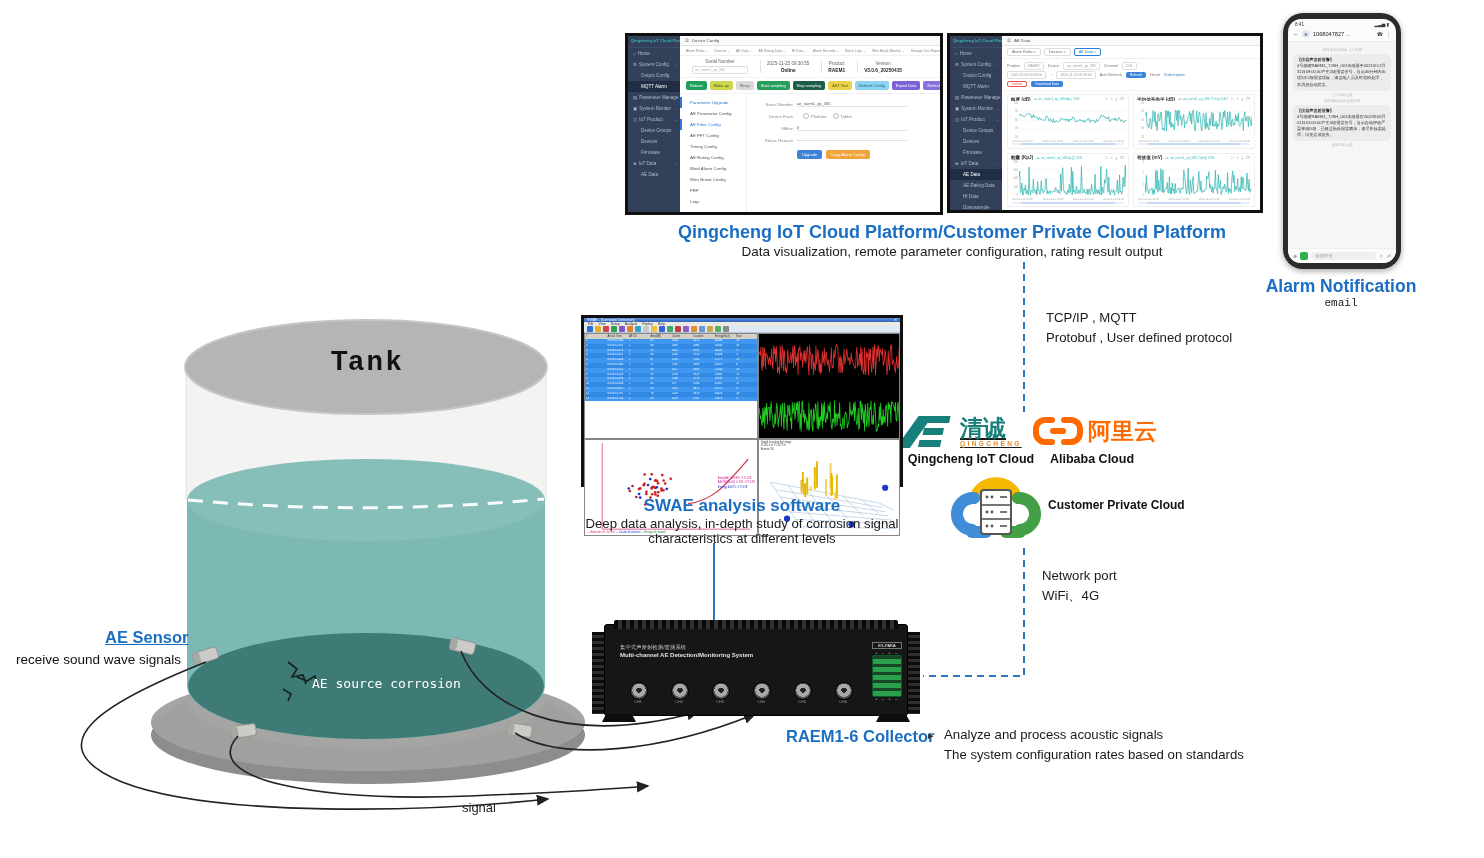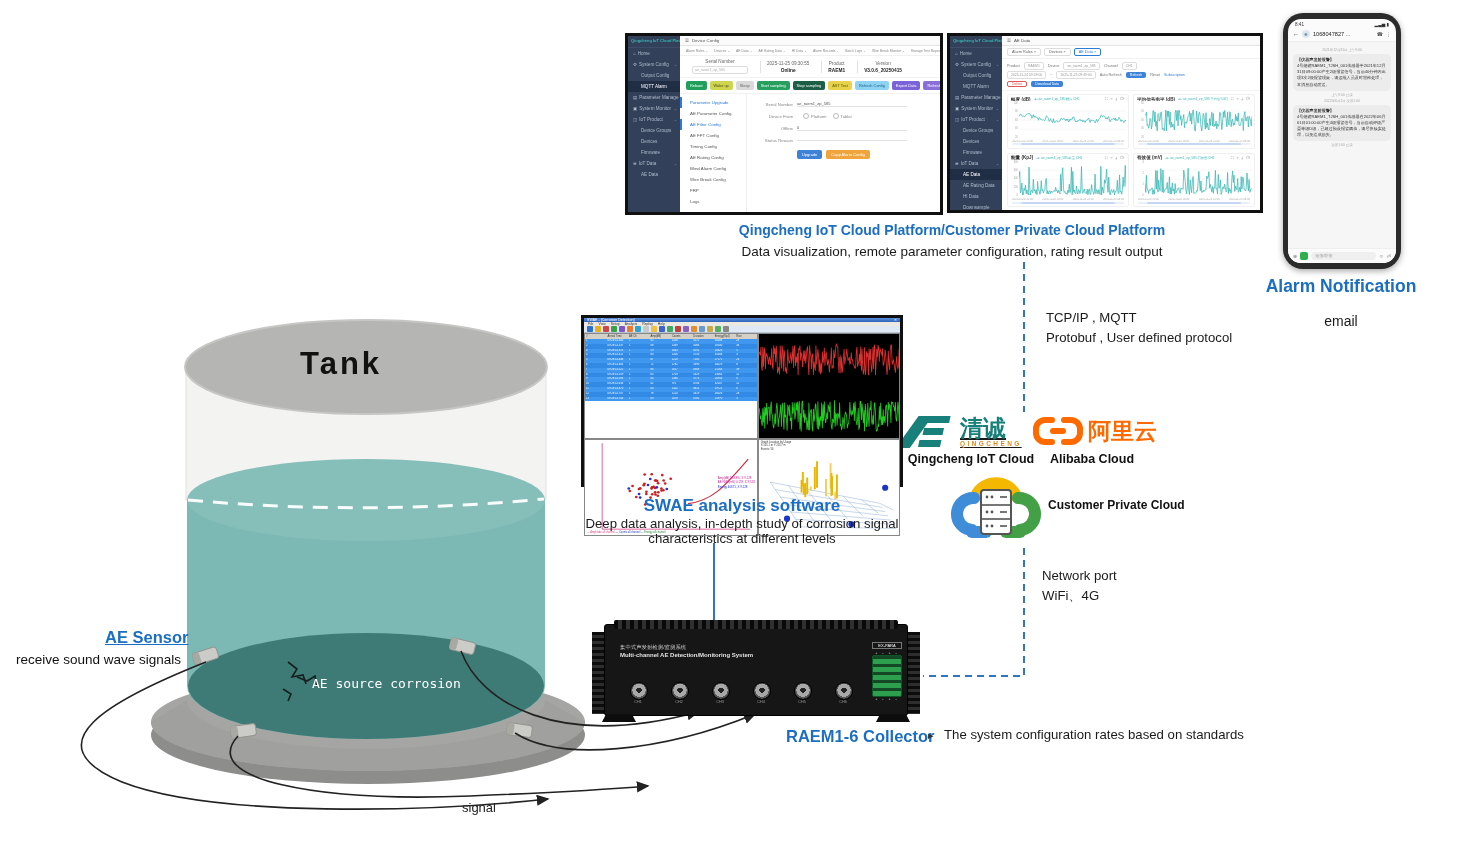--- a/index.html
+++ b/index.html
@@ -571,7 +571,7 @@
     </div>
   </div>
 
-  <div class="abs center blue-title" style="left:602px;top:222px;width:700px;font-size:14px;">Qingcheng IoT Cloud Platform/Customer Private Cloud Platform</div>
+  <div class="abs center blue-title" style="left:602px;top:222px;width:700px;font-size:18px;">Qingcheng IoT Cloud Platform/Customer Private Cloud Platform</div>
   <div class="abs center" style="left:602px;top:244px;width:700px;font-size:13.5px;">Data visualization, remote parameter configuration, rating result output</div>
 
   <div class="abs smalltext" style="left:1046px;top:308px;">

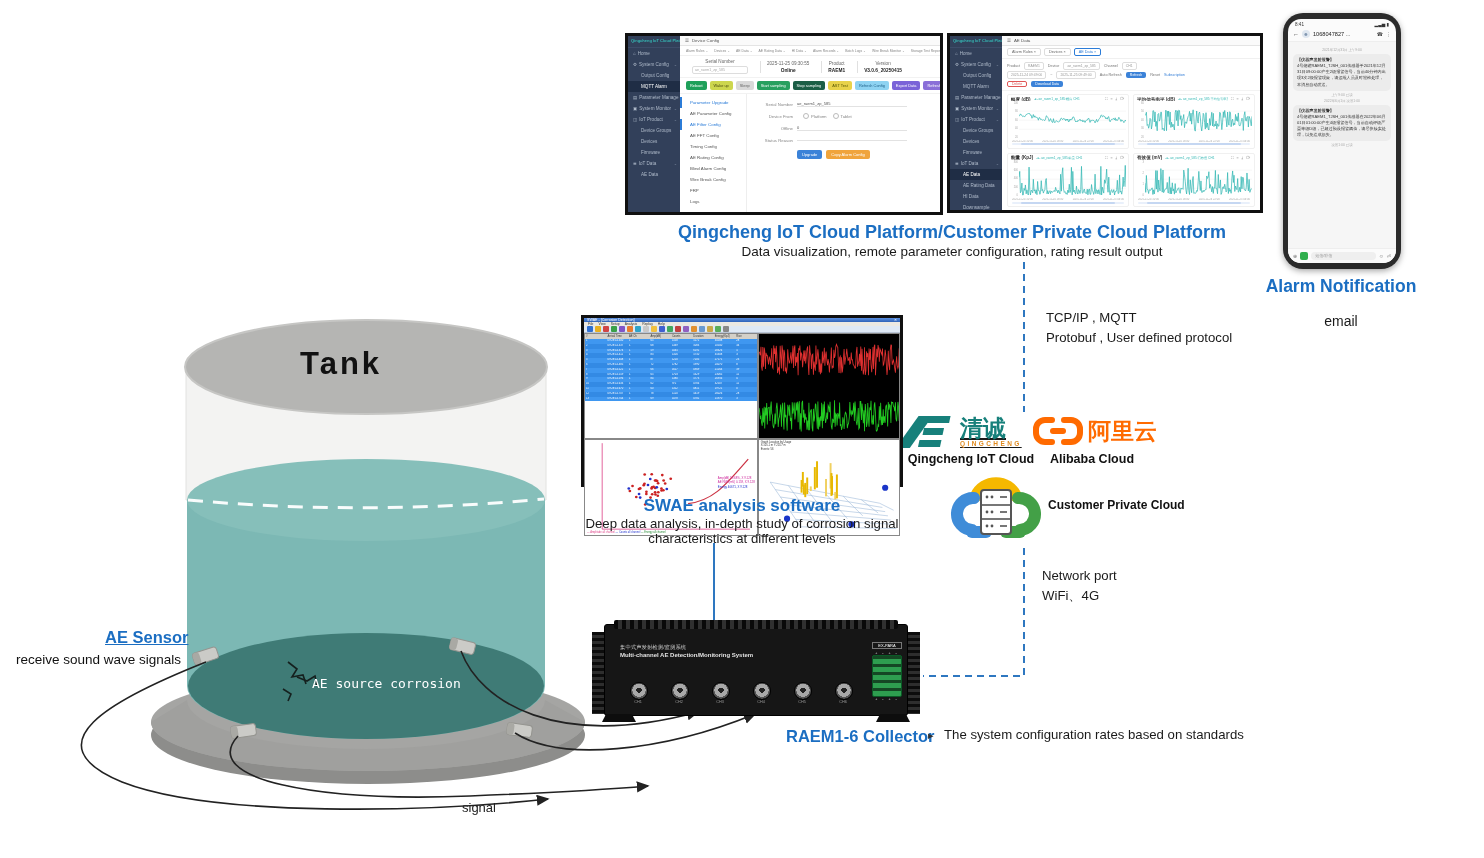--- a/index.html
+++ b/index.html
@@ -1000,7 +1000,7 @@
     </div>
   </div>
   <div class="abs center blue-title" style="left:1241px;top:276px;width:200px;font-size:17.5px;">Alarm Notification</div>
-  <div class="abs center" style="left:1241px;top:313px;width:200px;font-size:14px;">email</div>
+  <div class="abs center" style="left:1241px;top:297px;width:200px;font-size:11px;font-family:Liberation Mono, monospace;">email</div>
 
 </div>
 

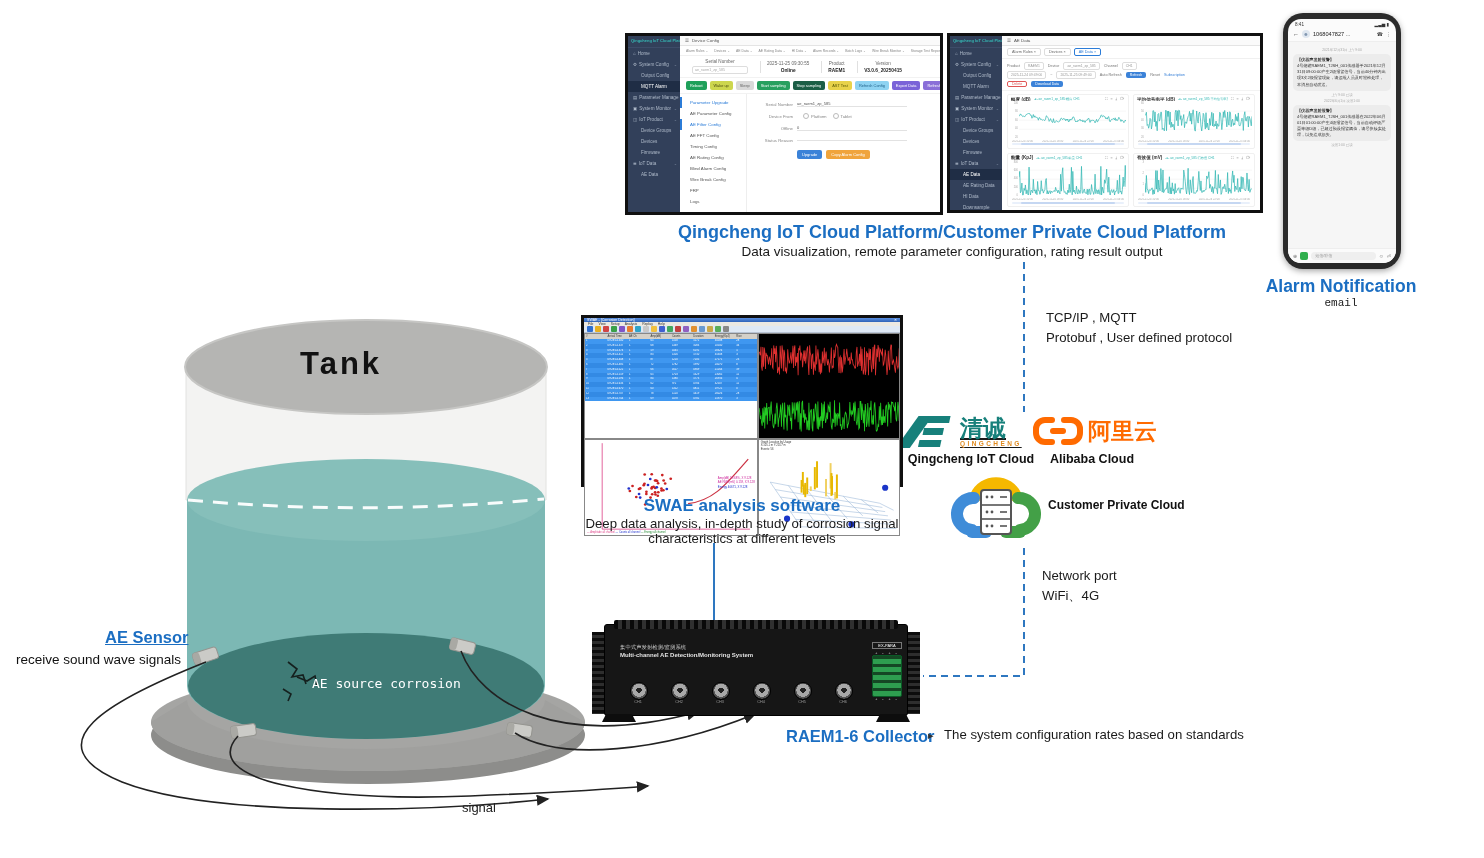--- a/index.html
+++ b/index.html
@@ -206,7 +206,7 @@
     </g>
   </svg>
 
-  <div class="abs" style="left:300px;top:346px;width:135px;font-size:31px;font-weight:bold;letter-spacing:3px;color:#111;">Tank</div>
+  <div class="abs" style="left:300px;top:346px;width:135px;font-size:27px;font-weight:bold;letter-spacing:3px;color:#111;text-align:center;">Tank</div>
   <div class="abs" style="left:312px;top:676px;font-family:'DejaVu Sans Mono',monospace;font-size:13px;color:#fff;">AE source corrosion</div>
   <div class="abs blue-title" style="left:105px;top:628px;font-size:16.5px;text-decoration:underline;">AE Sensor</div>
   <div class="abs" style="left:16px;top:652px;font-size:13.5px;color:#111;">receive sound wave signals</div>

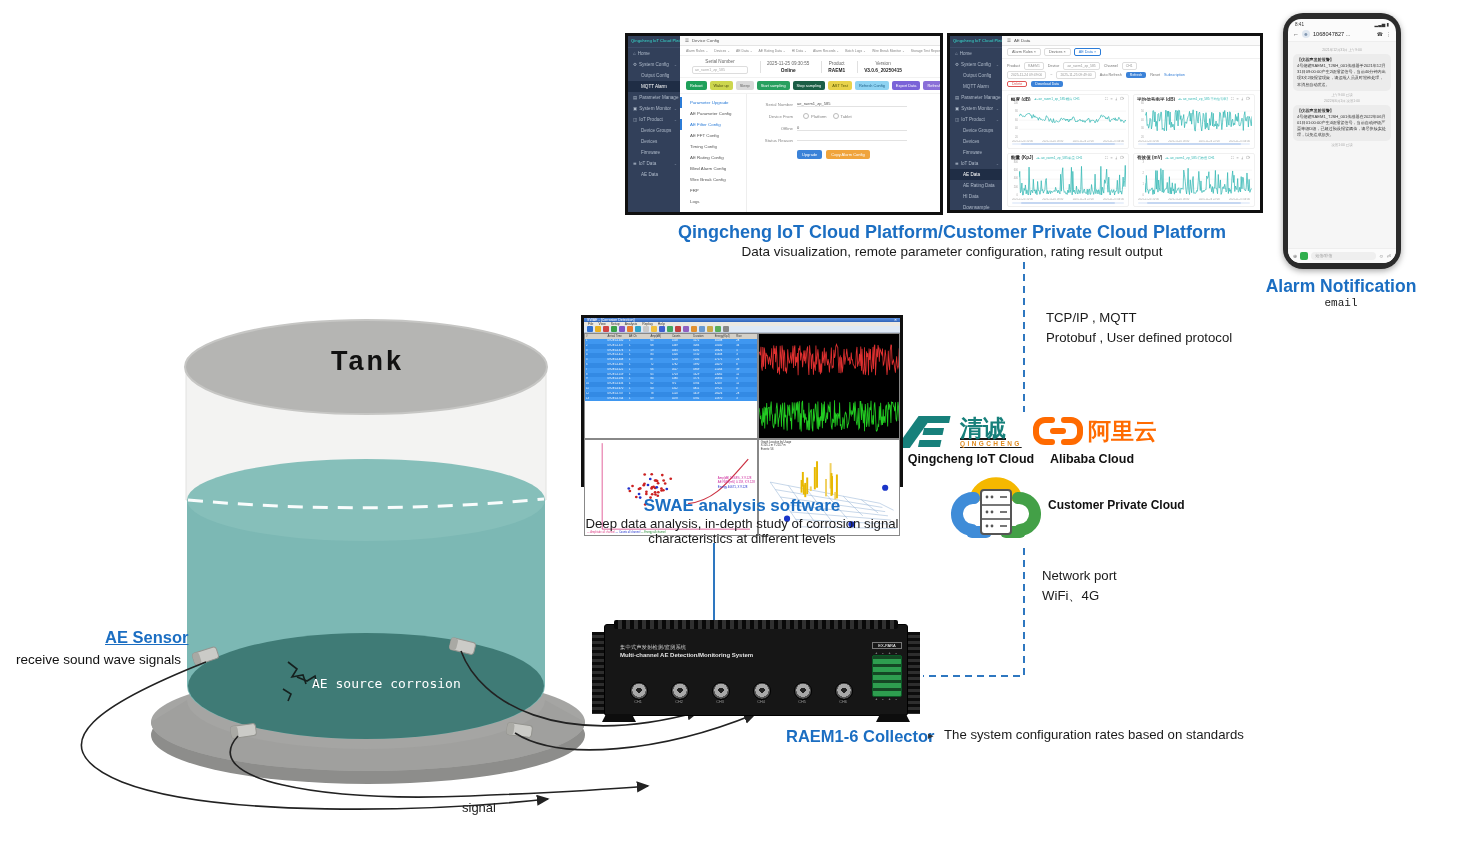--- a/index.html
+++ b/index.html
@@ -962,6 +962,7 @@
   <div class="abs blue-title" style="left:786px;top:727px;font-size:16.5px;">RAEM1-6 Collector</div>
   <div class="abs" style="left:928px;top:729px;font-size:11px;color:#333;">▸</div>
   <div class="abs smalltext" style="left:944px;top:725px;">
+    <div>Analyze and process acoustic signals</div>
       <div>The system configuration rates based on standards</div>
   </div>
 

